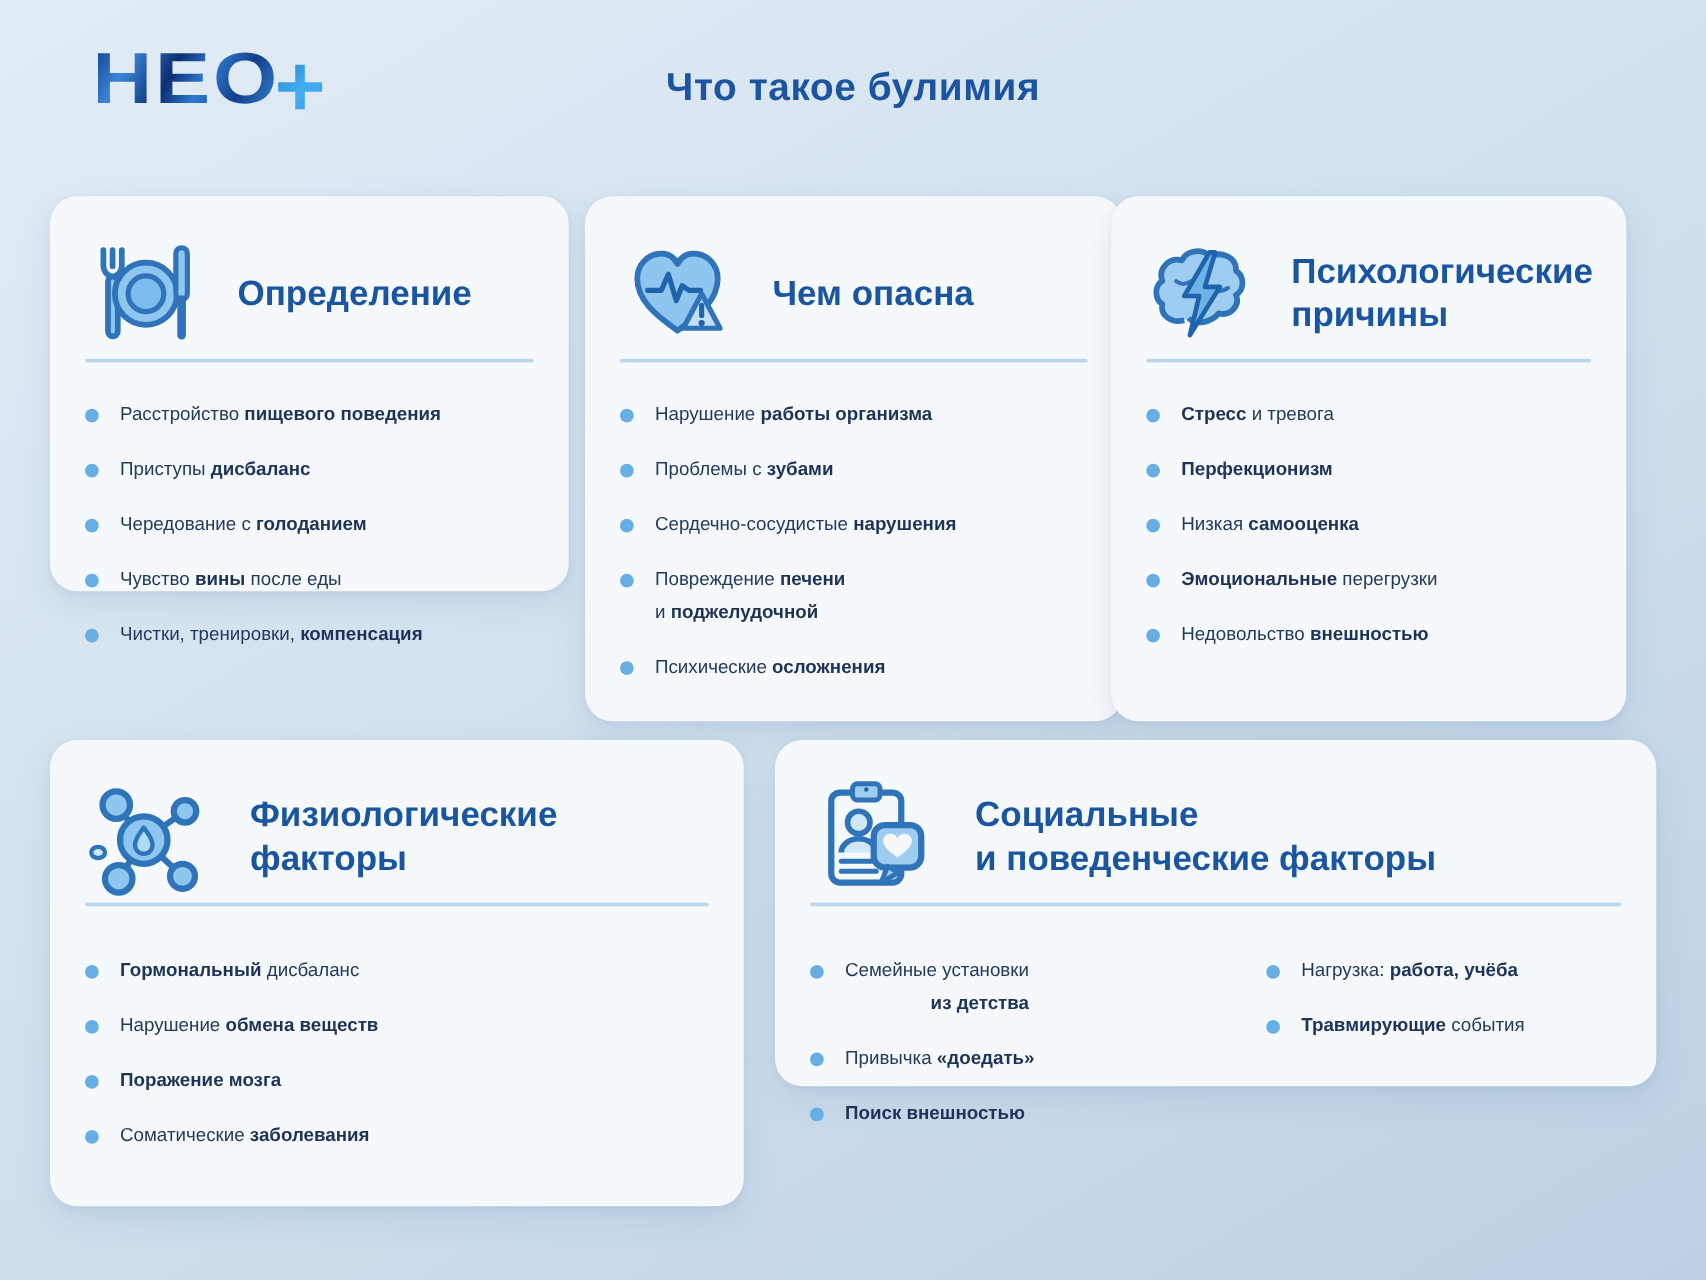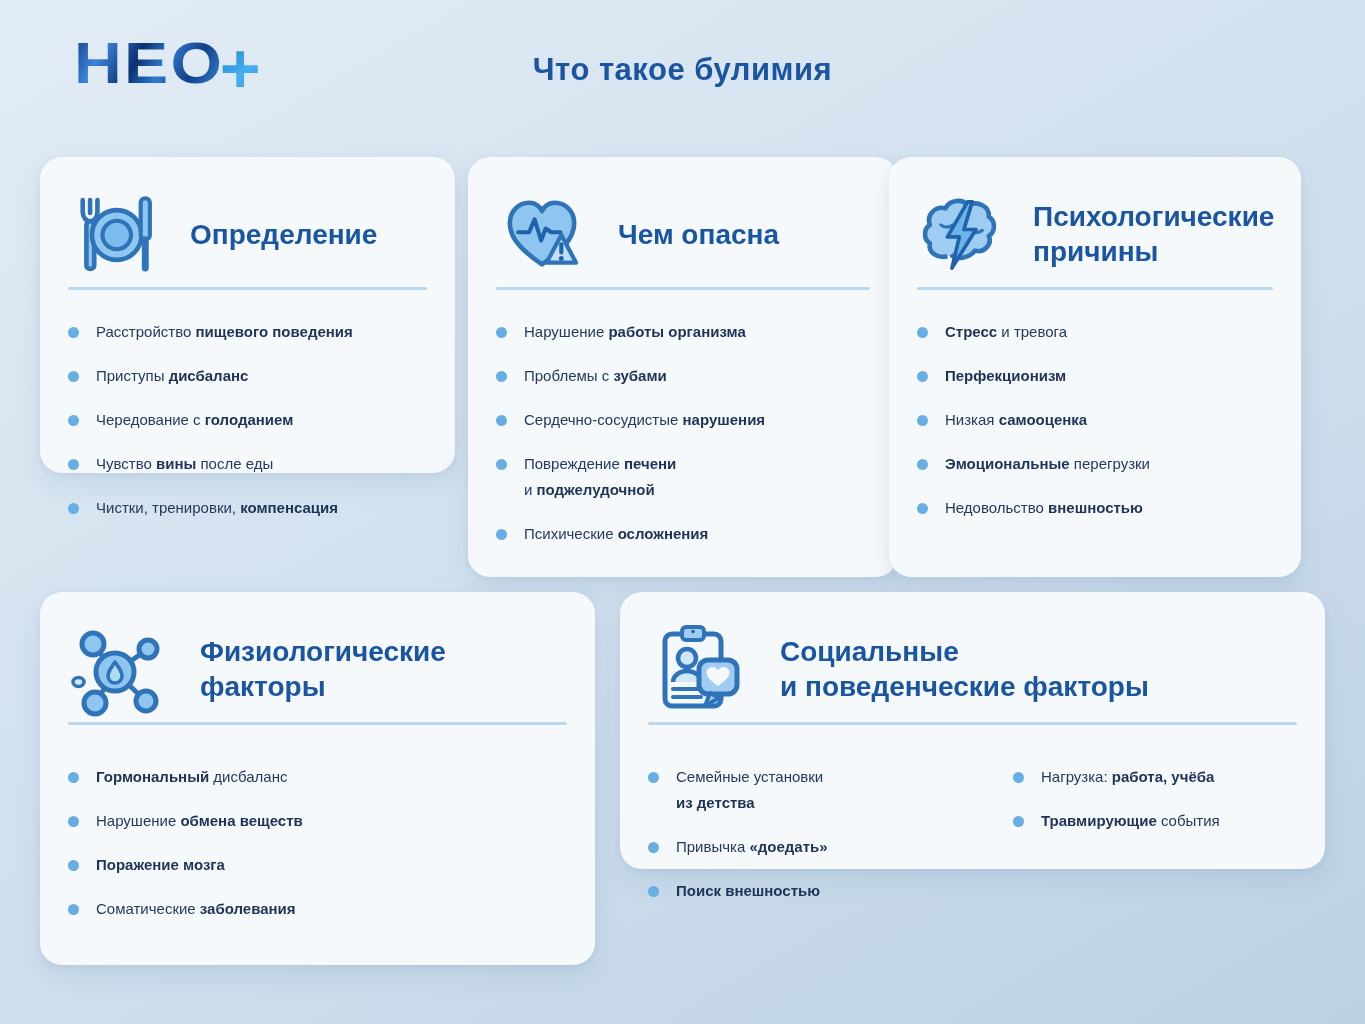--- a/index.html
+++ b/index.html
@@ -42,7 +42,7 @@
   .dot{flex:none;width:11px;height:11px;border-radius:50%;background:#67aee4;margin-top:8px;}
   .bullet-text{white-space:pre-line;}
   .bullet-text b{font-weight:700;color:#1e3357;}
-  .cols{display:flex;}
+  .cols{display:flex;text-align:right;}
   .cols ul.bullets:first-child{width:365px;flex:none;}
   .cols ul.bullets:last-child{flex:1;}
 </style>

